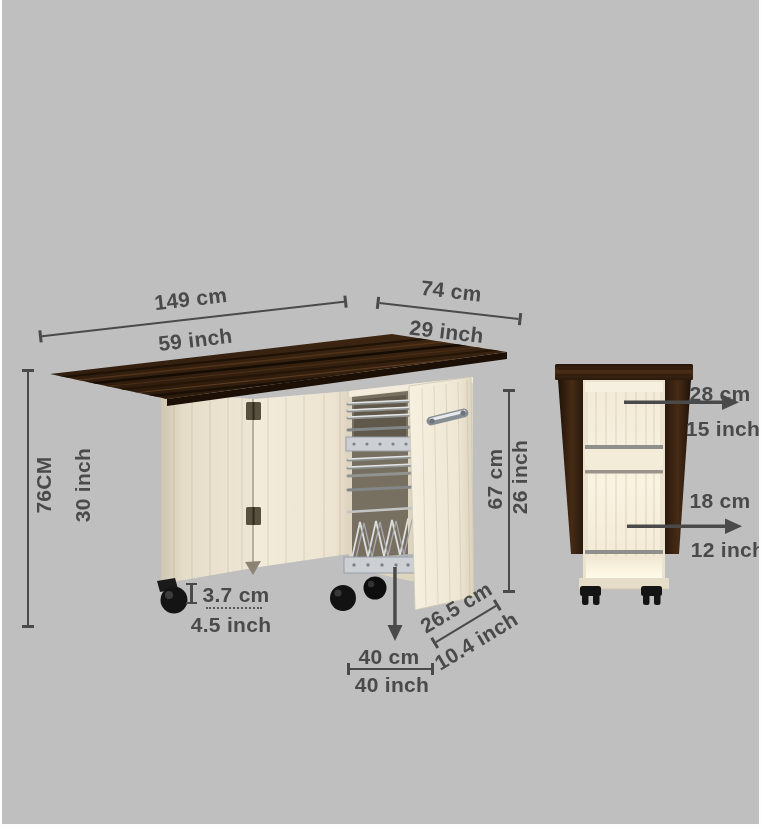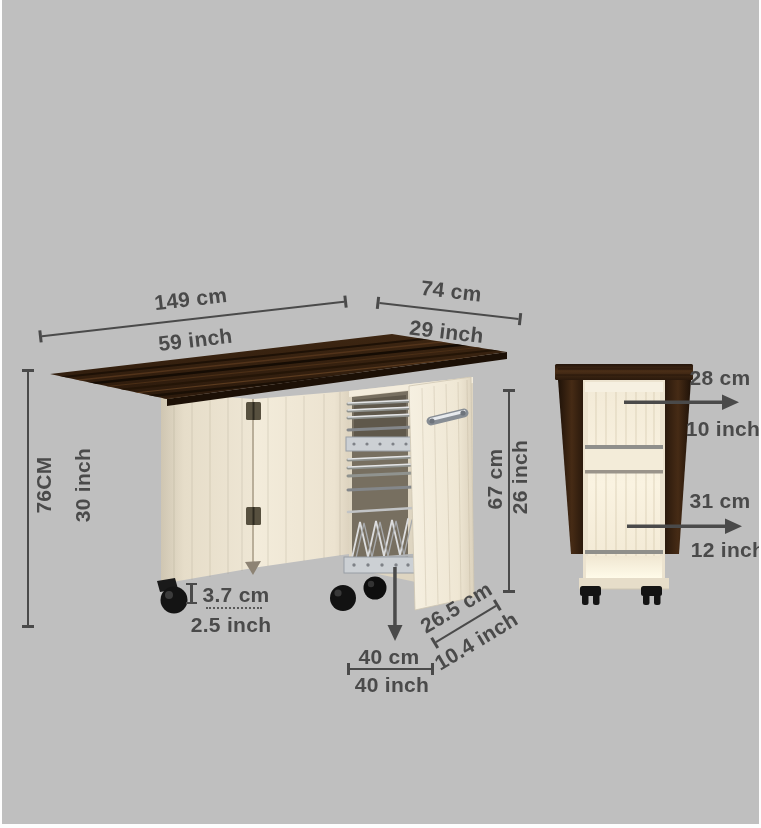--- a/index.html
+++ b/index.html
@@ -346,7 +346,7 @@
     <div class="glbl">10.4 inch</div>
   </div>
 
-  <div class="lbl" style="left:718px;top:377px;">28 cm</div>
+  <div class="lbl" style="left:718px;top:393px;">28 cm</div>
   <div class="lbl" style="left:721px;top:428px;">10 inch</div>
   <div class="lbl" style="left:718px;top:500px;">31 cm</div>
   <div class="lbl" style="left:726px;top:549px;">12 inch</div>

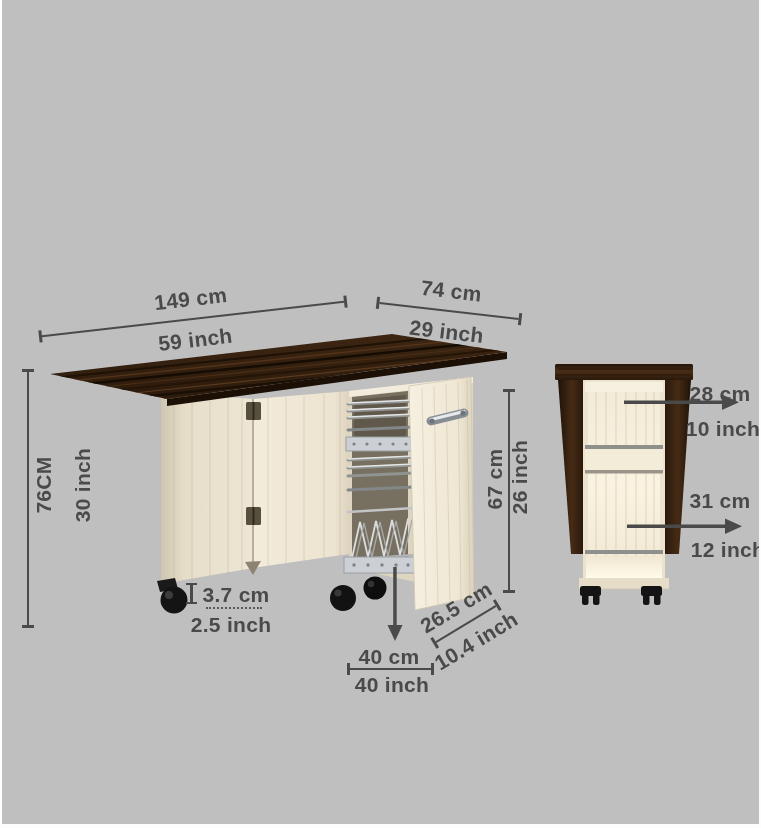--- a/index.html
+++ b/index.html
@@ -347,7 +347,7 @@
   </div>
 
   <div class="lbl" style="left:718px;top:393px;">28 cm</div>
-  <div class="lbl" style="left:721px;top:428px;">10 inch</div>
+  <div class="lbl" style="left:721px;top:428px;">15 inch</div>
   <div class="lbl" style="left:718px;top:500px;">31 cm</div>
   <div class="lbl" style="left:726px;top:549px;">12 inch</div>
 

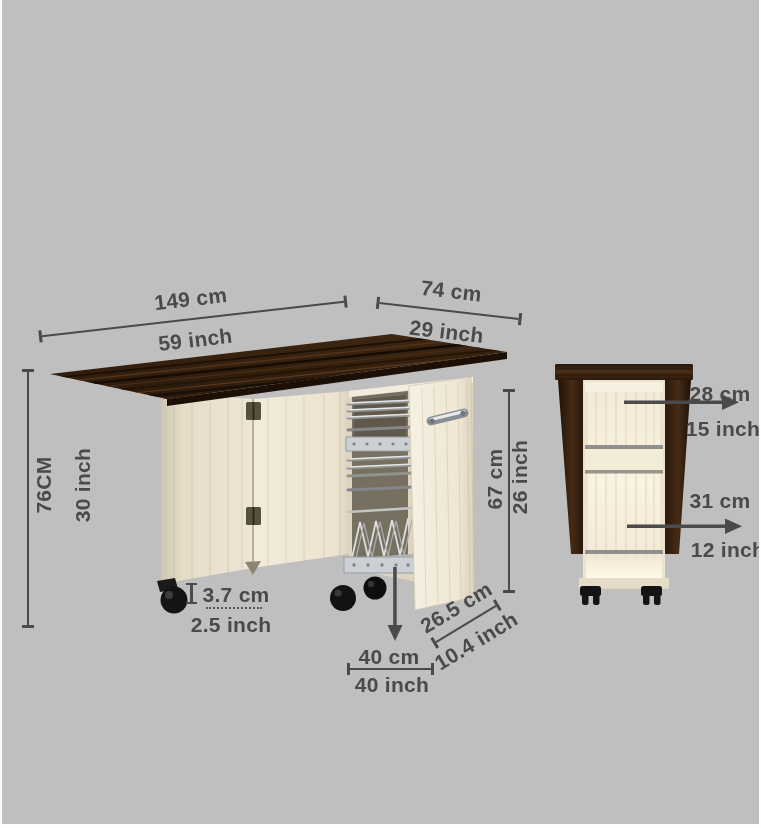--- a/index.html
+++ b/index.html
@@ -348,7 +348,7 @@
 
   <div class="lbl" style="left:718px;top:393px;">28 cm</div>
   <div class="lbl" style="left:721px;top:428px;">15 inch</div>
-  <div class="lbl" style="left:718px;top:500px;">31 cm</div>
+  <div class="lbl" style="left:718px;top:500px;">18 cm</div>
   <div class="lbl" style="left:726px;top:549px;">12 inch</div>
 
 </div>

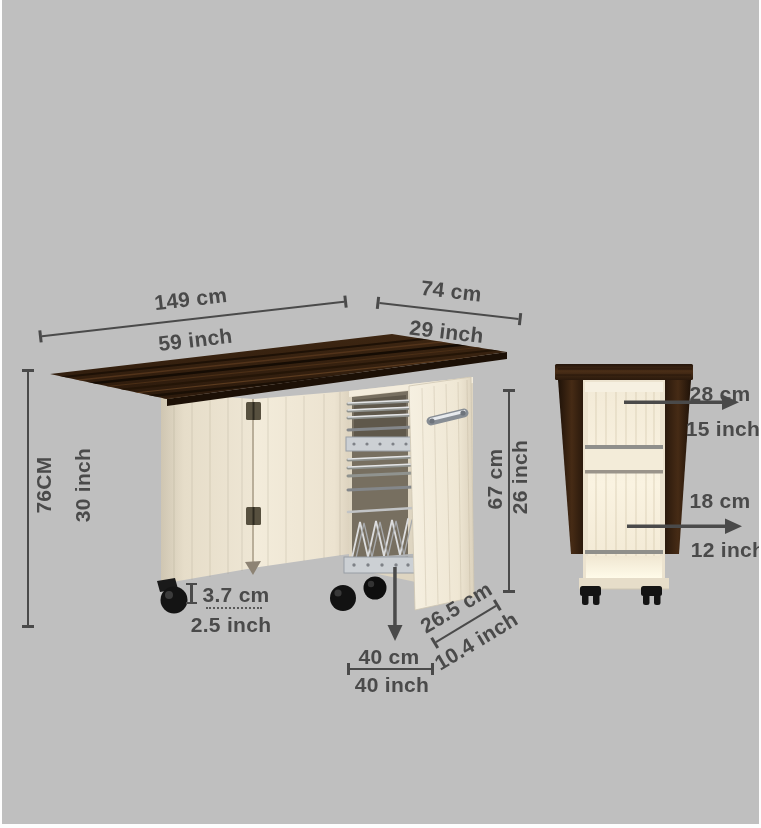--- a/index.html
+++ b/index.html
@@ -330,7 +330,7 @@
   <div class="ibeam" style="left:184px;top:583px;"></div>
   <div class="lbl" style="left:234px;top:594px;">3.7 cm</div>
   <div class="dotted" style="left:204px;top:607px;width:56px;"></div>
-  <div class="lbl" style="left:229px;top:624px;">2.5 inch</div>
+  <div class="lbl" style="left:229px;top:624px;">4.5 inch</div>
 
   <div class="dl-v" style="left:501px;top:389px;height:198px;"></div>
   <div class="lbl rot90" style="left:492px;top:479px;">67 cm</div>

